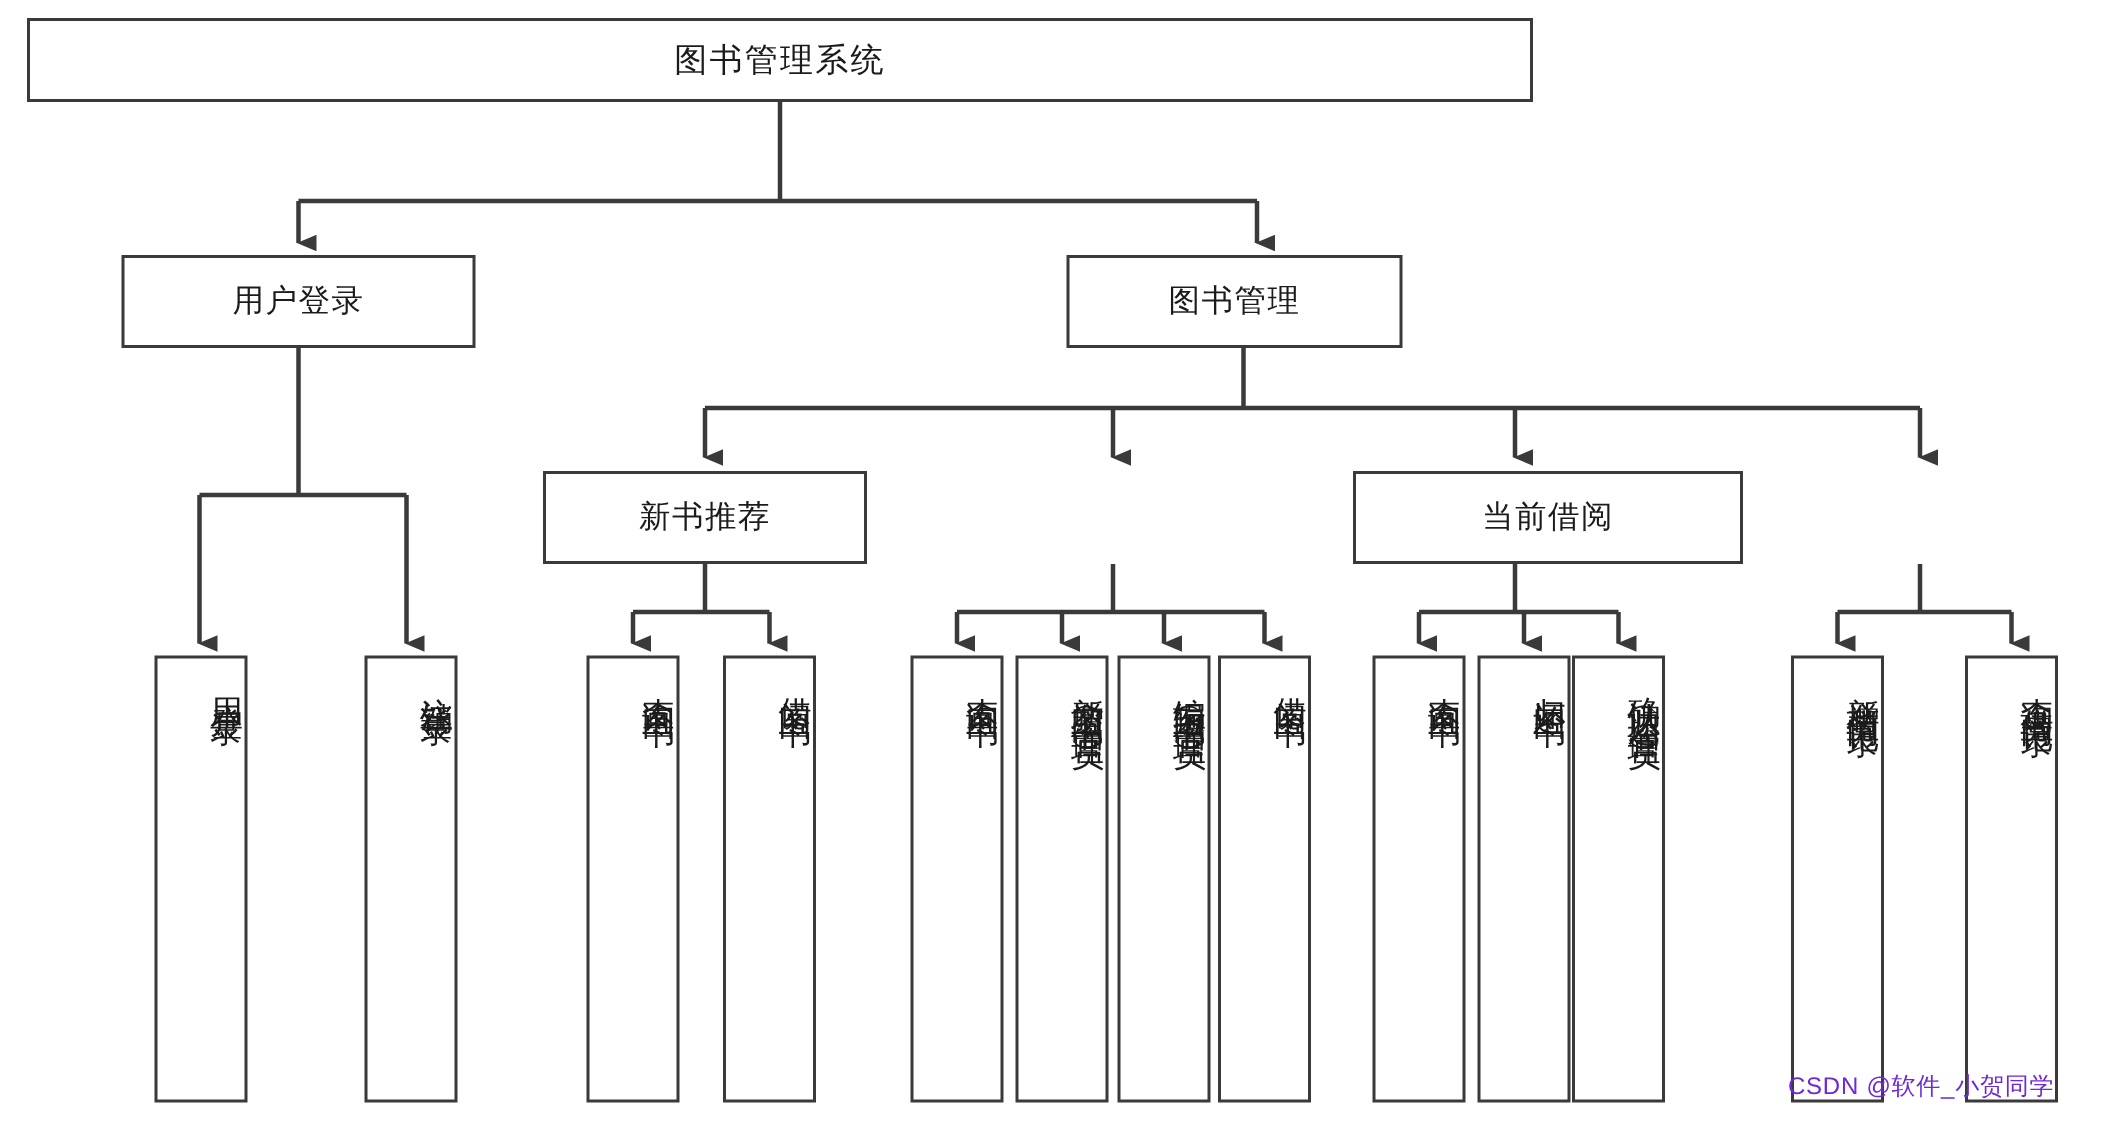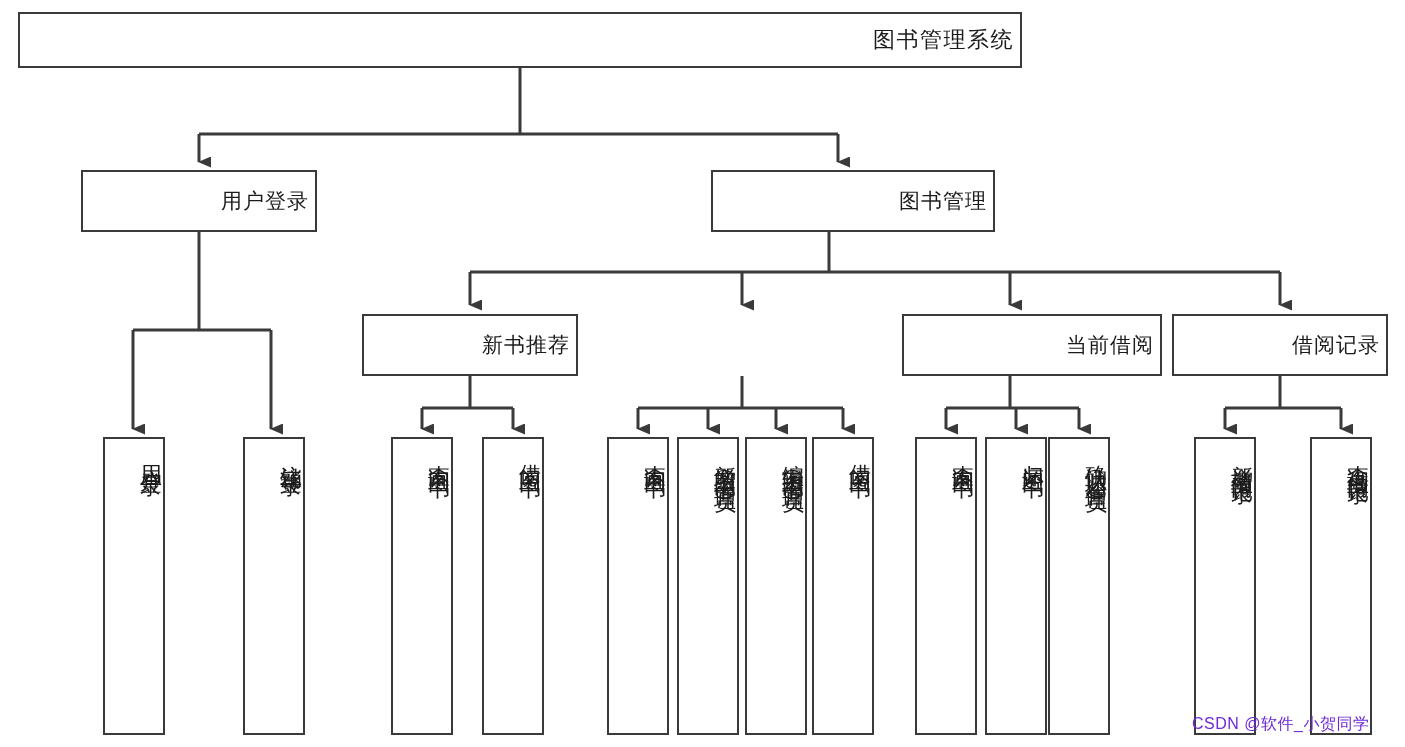--- a/index.html
+++ b/index.html
@@ -40,7 +40,6 @@
     letter-spacing:1px;
     line-height:1.2;
     padding:0 6px;
-    justify-content:flex-end;
   }
   .node.root{
     font-size:22px;

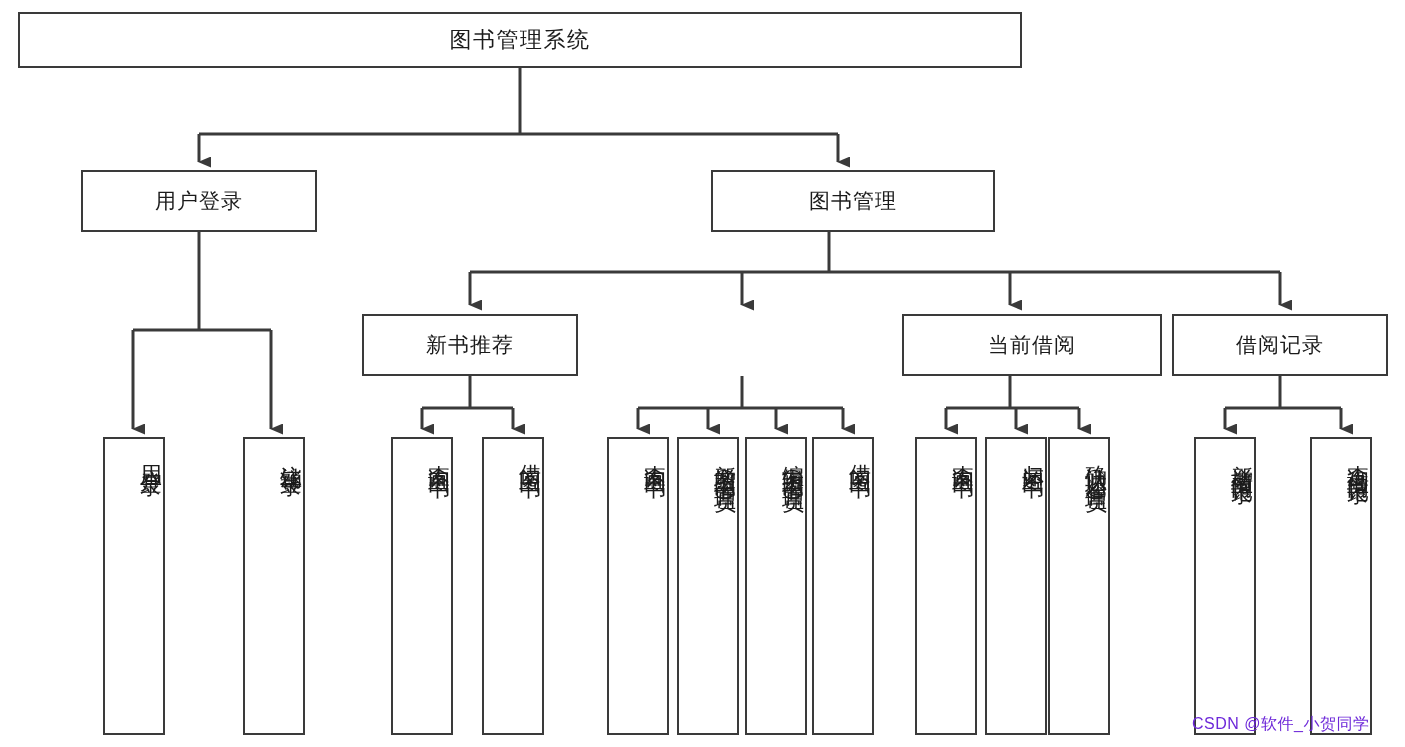--- a/index.html
+++ b/index.html
@@ -135,7 +135,7 @@
     <span>用户登录</span>
   </div>
 
-  <div class="node horizontal" style="left:711px; top:170px; width:284px; height:62px;">
+  <div class="node horizontal" style="left:711px; top:170px; width:224px; height:62px;">
     <span>图书管理</span>
   </div>
 

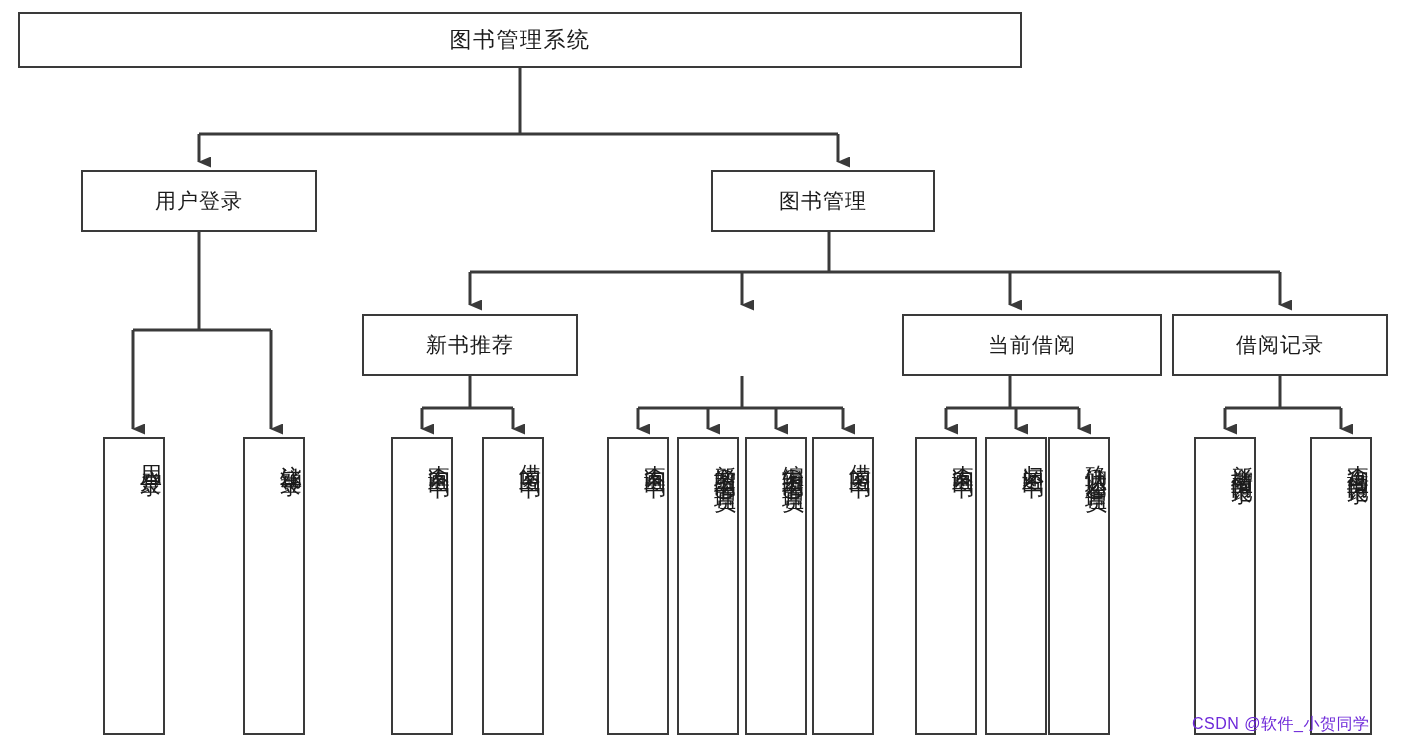--- a/index.html
+++ b/index.html
@@ -148,9 +148,6 @@
     <span>当前借阅</span>
   </div>
 
-  <div class="node horizontal" style="left:1172px; top:314px; width:216px; height:62px;">
-    <span>借阅记录</span>
-  </div>
 
   <div class="node vertical" style="left:103px; top:437px; width:62px; height:298px;">
     <span class="vlabel">用户登录</span>

